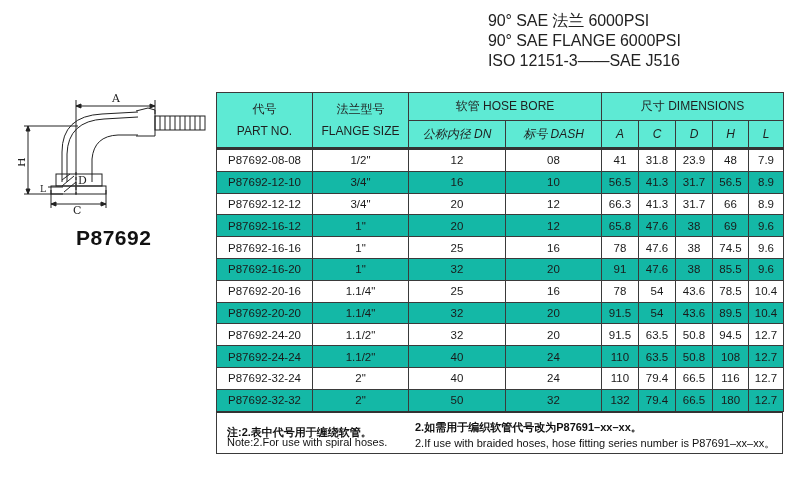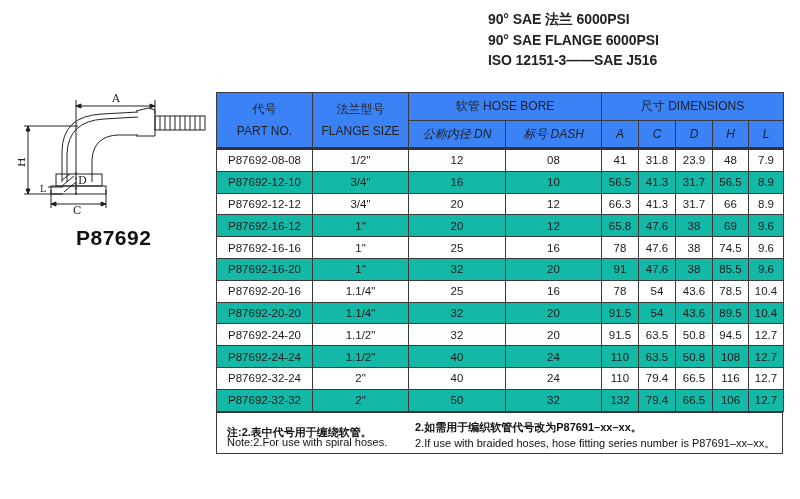--- a/index.html
+++ b/index.html
@@ -5,7 +5,7 @@
   html, body { margin:0; padding:0; background:#ffffff; }
   body { width:800px; height:499px; position:relative; overflow:hidden;
          font-family:"Liberation Sans", "DejaVu Sans", sans-serif; color:#1a1a1a; }
-  .spec { position:absolute; left:488px; font-size:14px; color:#222; letter-spacing:-0.1px; white-space:nowrap;font-weight:bold; }
+  .spec { position:absolute; left:488px; font-size:16px; color:#222; letter-spacing:-0.1px; white-space:nowrap; }
   .spec.s1 { top:11px; } .spec.s2 { top:32px; } .spec.s3 { top:52px; }
   .drawing { position:absolute; left:18px; top:84px; width:190px; height:130px; }
   .model { position:absolute; left:76px; top:226px; font-size:21px; font-weight:bold; color:#111; letter-spacing:0.5px; }

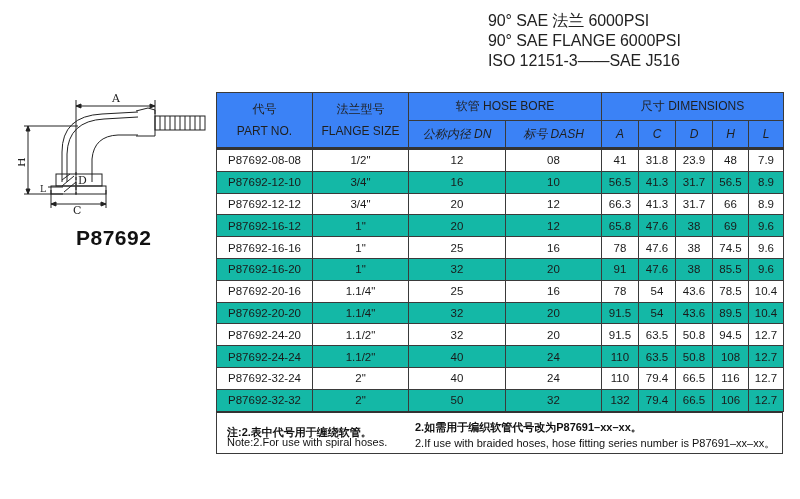--- a/index.html
+++ b/index.html
@@ -12,7 +12,7 @@
   table.spec-table { position:absolute; left:216px; top:92px; border-collapse:collapse;
                      font-size:11.5px; table-layout:fixed; }
   .spec-table td, .spec-table th { border:1px solid #3a3a3a; text-align:center; padding:0; font-weight:normal; white-space:nowrap; }
-  .spec-table thead th { background:#3b82f6; color:#1f1f1f; font-size:12px; }
+  .spec-table thead th { background:#5eead4; color:#1f1f1f; font-size:12px; }
   .spec-table thead tr.h1 th { height:27px; }
   .spec-table thead tr.h2 th { height:26px;font-style:italic; }
   .spec-table thead { border-bottom:3px solid #333; }

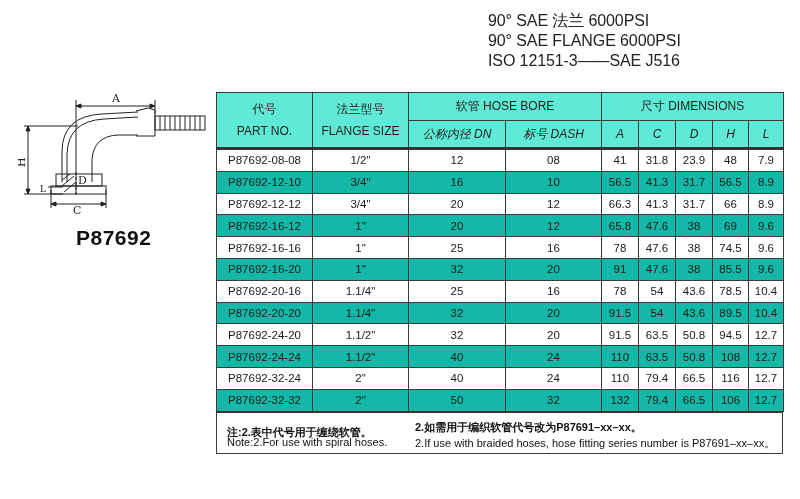--- a/index.html
+++ b/index.html
@@ -252,7 +252,7 @@
         <td>132</td>
         <td>79.4</td>
         <td>66.5</td>
-        <td>106</td>
+        <td>180</td>
         <td>12.7</td>
       </tr>
     </tbody>

